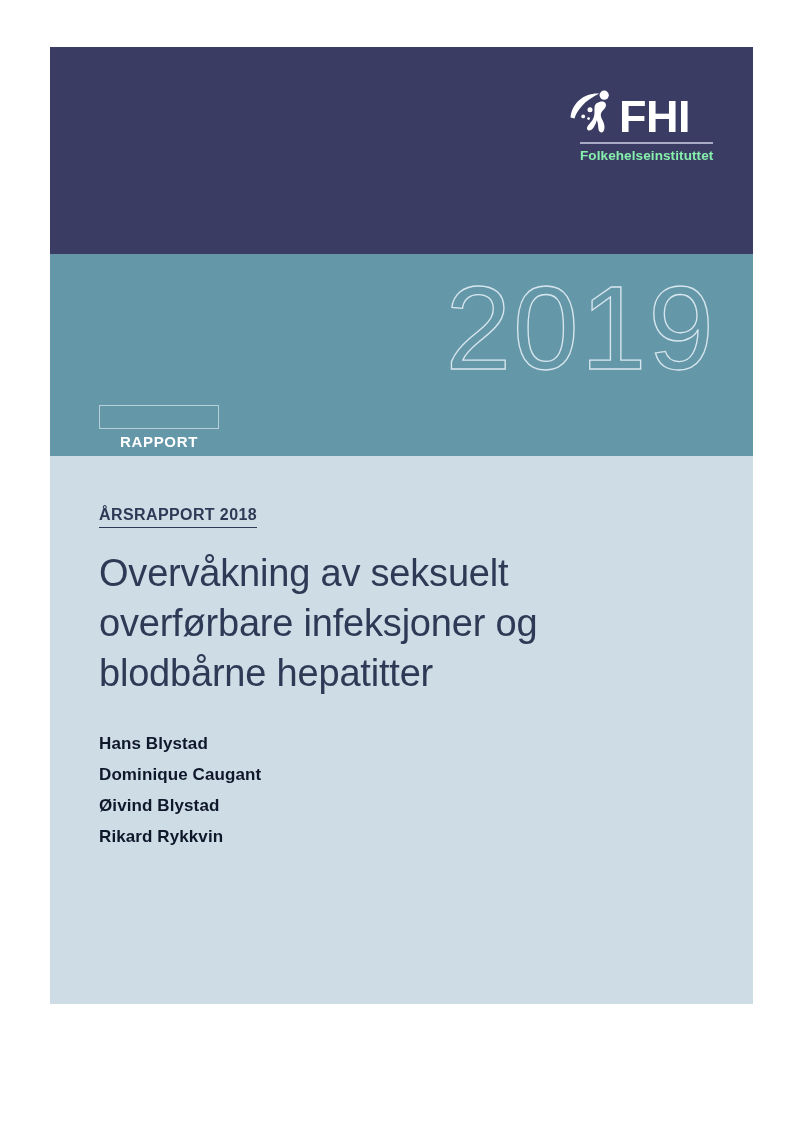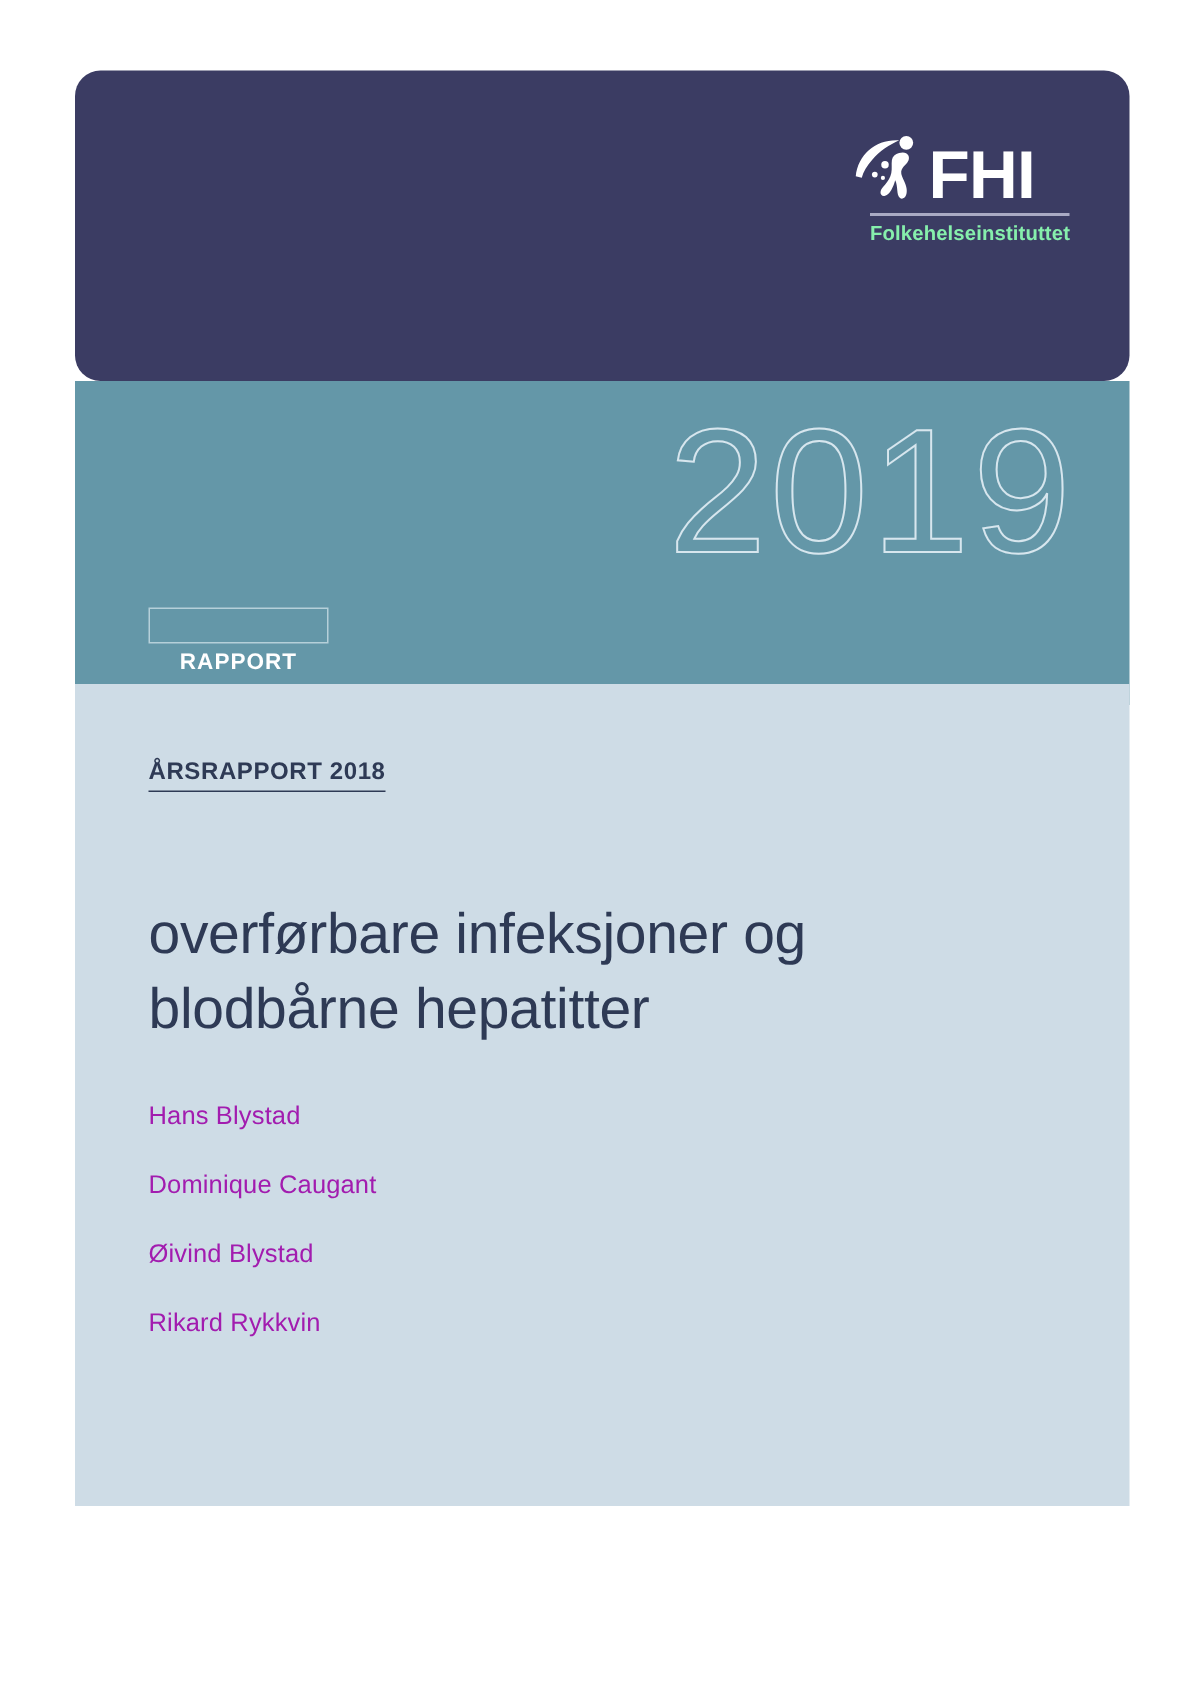--- a/index.html
+++ b/index.html
@@ -38,7 +38,6 @@
     width: 703px;
     height: 207px;
     background: #3b3c63;
-    border-radius: 17px;
   }
 
   .logo-block {

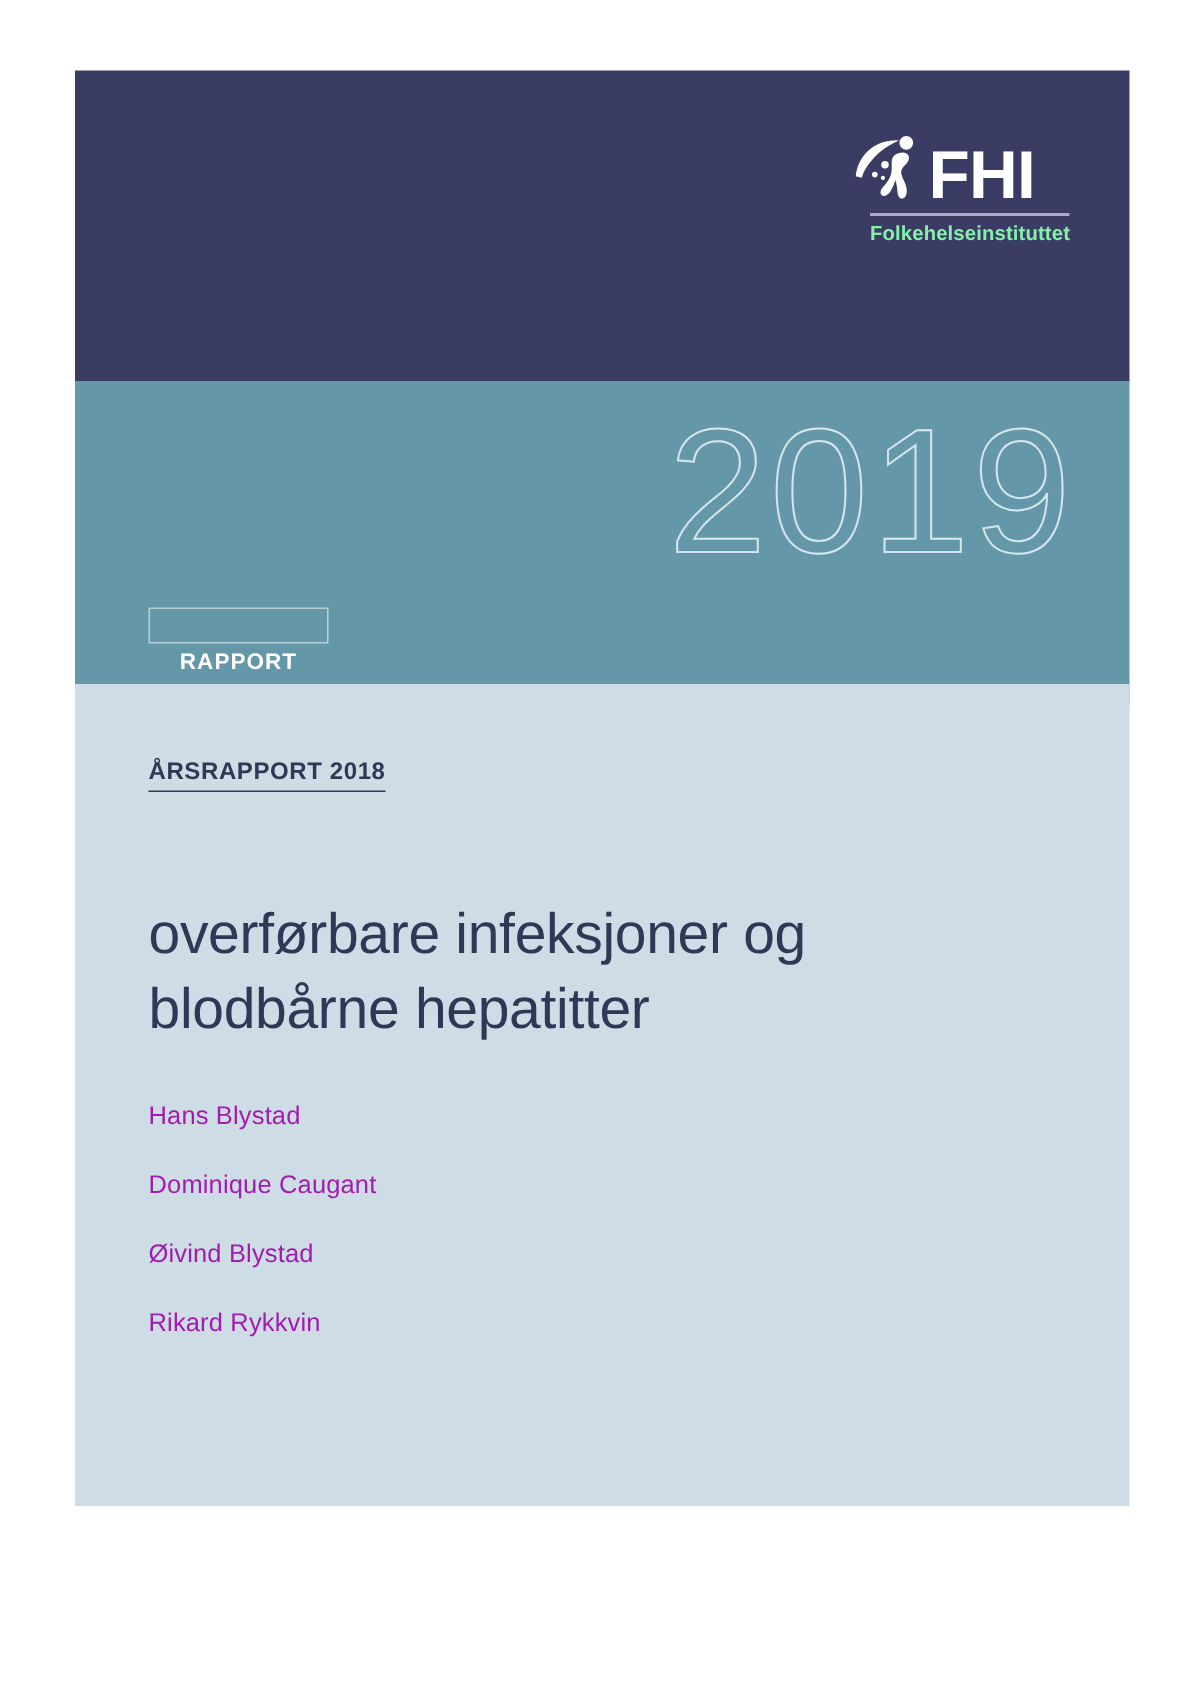--- a/index.html
+++ b/index.html
@@ -248,6 +248,7 @@
         <div class="kicker">ÅRSRAPPORT 2018</div>
 
         <h1 class="doc-title">
+          <span>Overvåkning av seksuelt</span>
           <br>
           <span>overførbare infeksjoner og</span>
           <br>

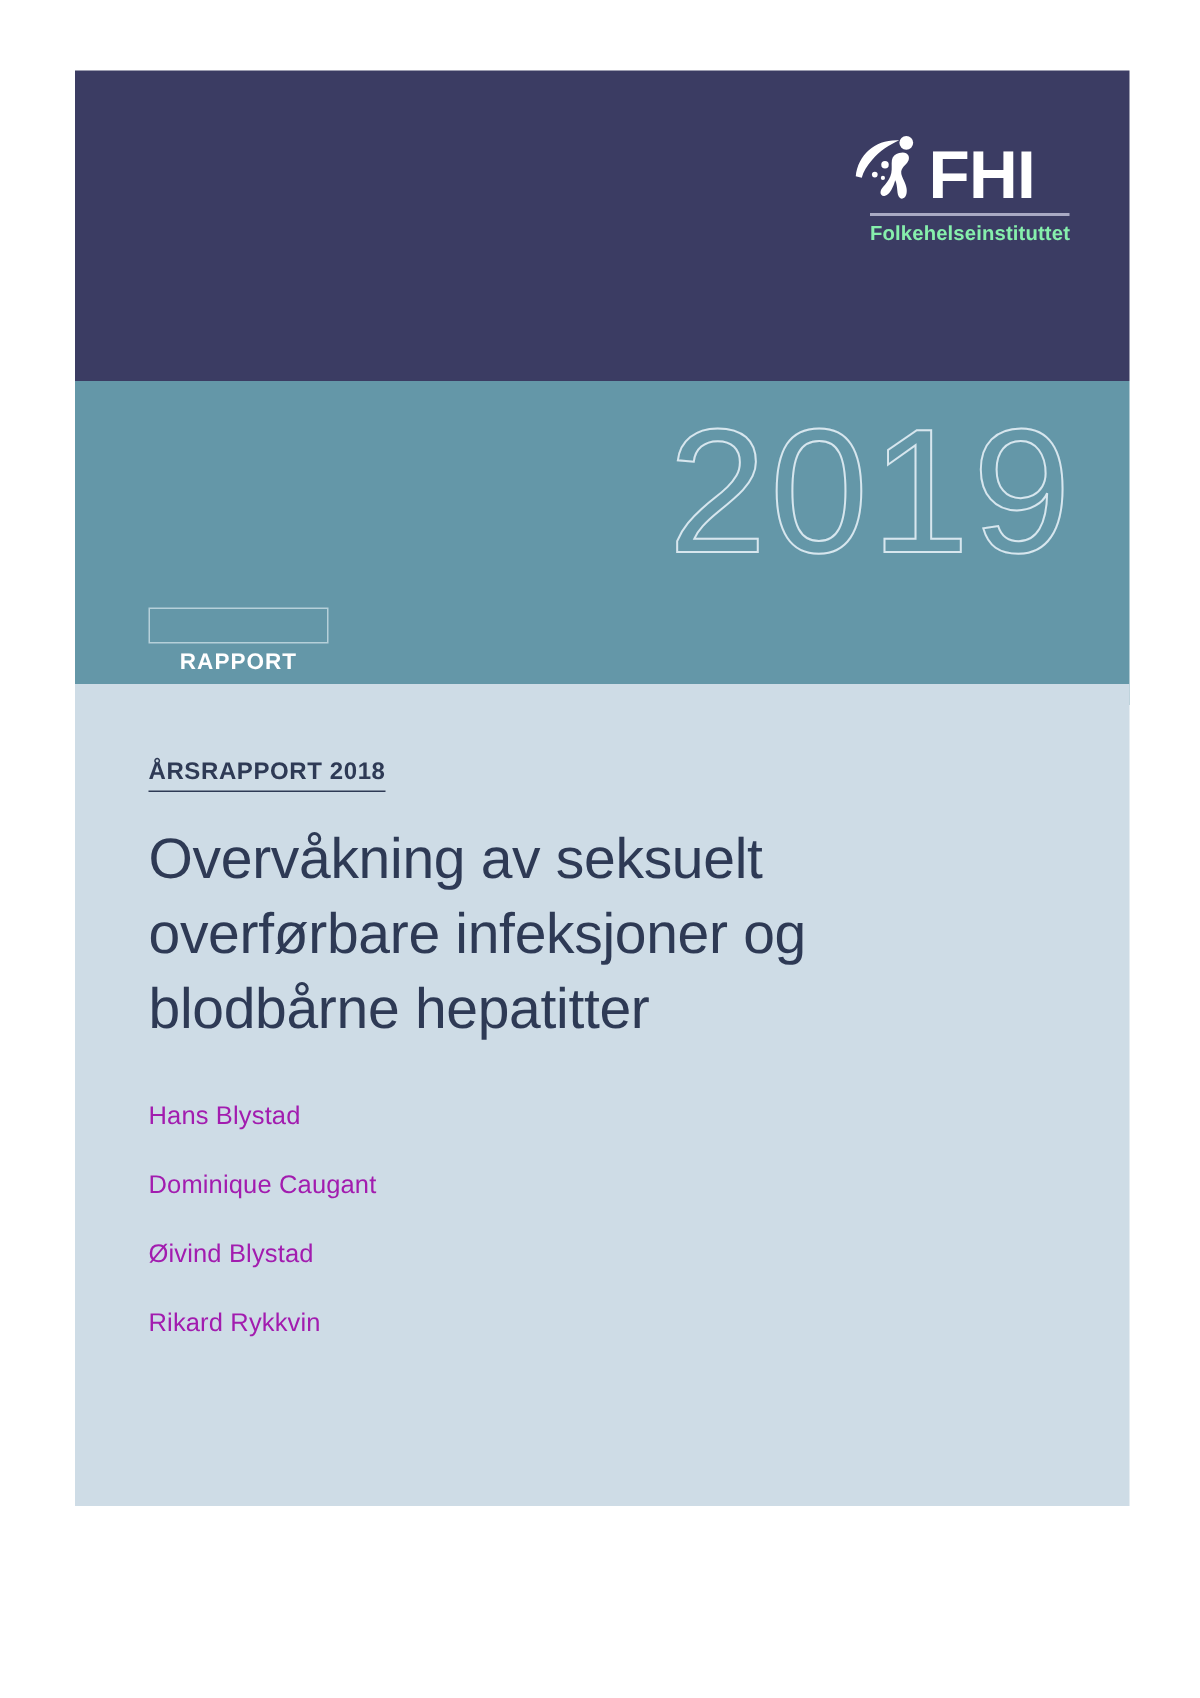--- a/index.html
+++ b/index.html
@@ -192,10 +192,9 @@
     font-family: "Liberation Sans", sans-serif;
     font-size: 17px;
     line-height: 31px;
-    font-weight: 400;
-    color: #a21caf;
+    font-weight: 700;
+    color: #0f172a;
     letter-spacing: 0.1px;
-    margin-top: 15px;
   }
 </style>
 </head>

